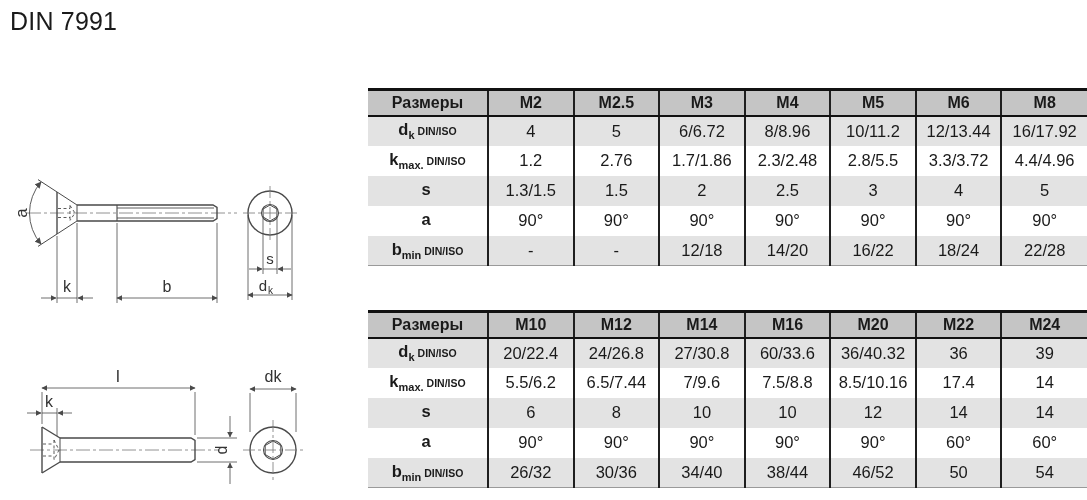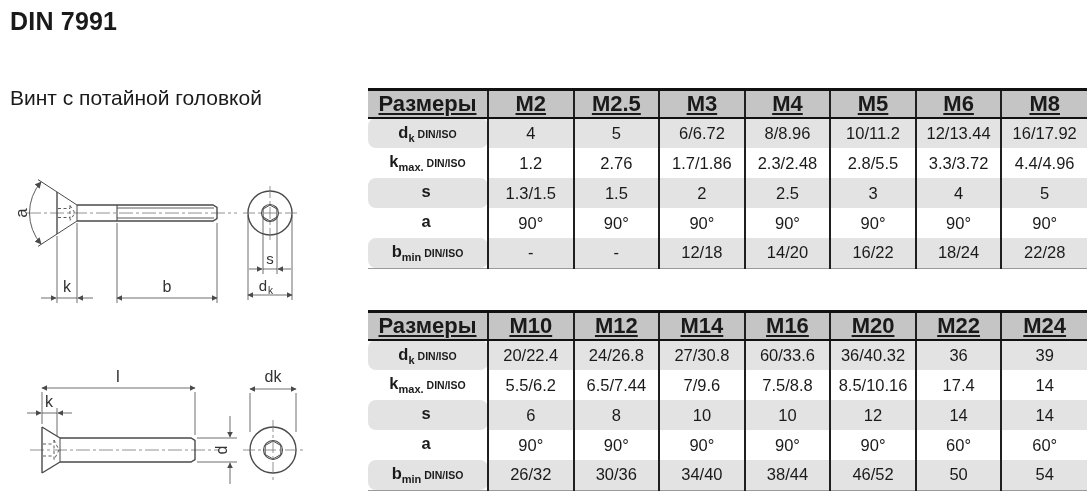--- a/index.html
+++ b/index.html
@@ -16,7 +16,7 @@
     font-family:"Liberation Sans",sans-serif;color:var(--ink);
   }
   .titles{position:absolute;left:10px;top:6px;}
-  .title-line{font-size:25px;font-weight:bold;line-height:31px;letter-spacing:.2px;}
+  .title-line{font-size:25px;font-weight:normal;line-height:31px;letter-spacing:.2px;}
   .subtitle{position:absolute;left:10px;top:86px;font-size:21px;font-weight:400;}
   .drawing{position:absolute;}
   .d1{left:5px;top:158px;}

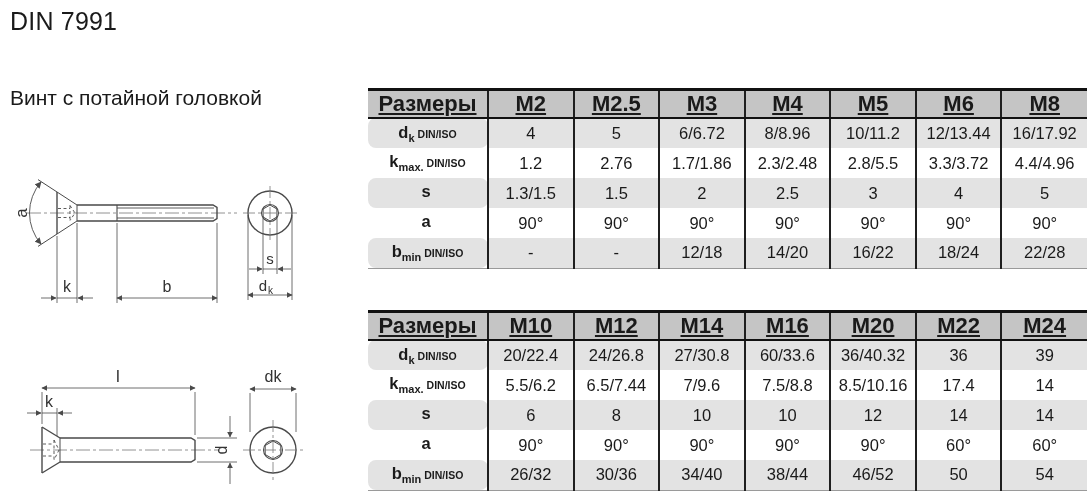--- a/index.html
+++ b/index.html
@@ -52,7 +52,6 @@
   <div class="titles">
     <div class="title-line">DIN 7991</div>
   </div>
-  <div class="subtitle">Винт с потайной головкой</div>
 
   <svg class="drawing d1" width="345" height="148" viewBox="0 0 345 148">
     <defs>

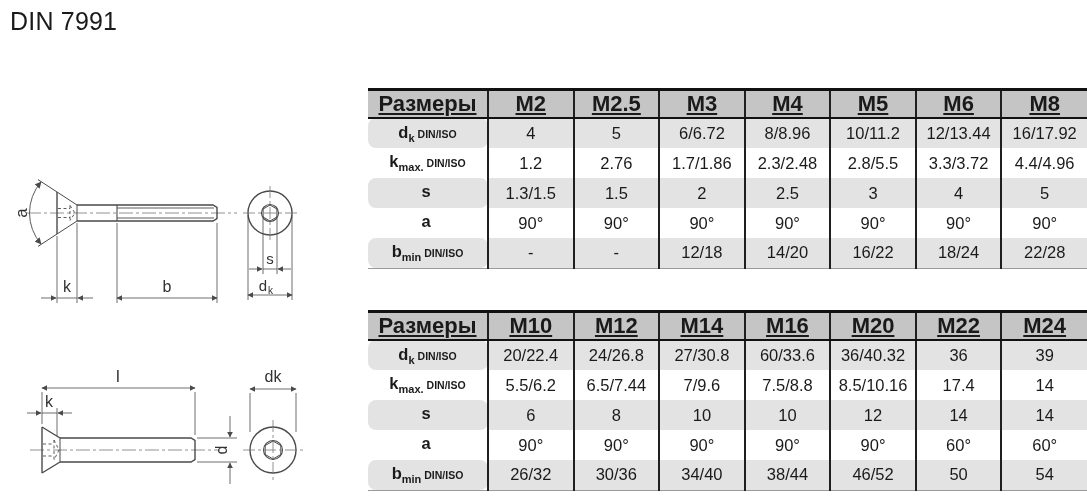--- a/index.html
+++ b/index.html
@@ -33,7 +33,7 @@
   table.spec thead th{
     background:var(--header-bg);
     border-top:3px solid #111;border-bottom:2px solid #111;
-    height:26px;font-size:22px;font-weight:bold;text-decoration:underline;
+    height:26px;font-size:16px;font-weight:bold;
   }
   table.spec thead th:first-child{width:120px;}
   table.spec tbody td{height:30px;font-size:16.5px;}

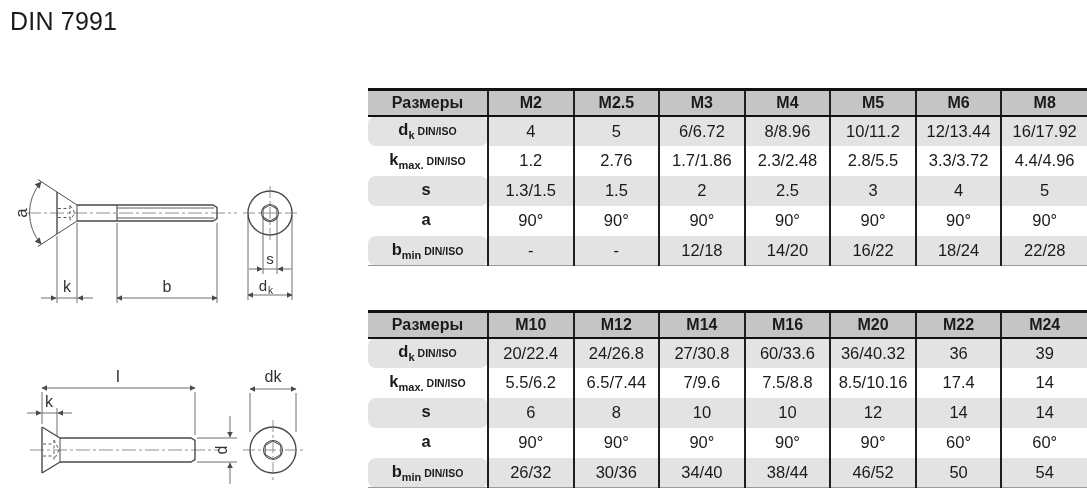--- a/index.html
+++ b/index.html
@@ -39,7 +39,7 @@
   table.spec tbody td{height:30px;font-size:16.5px;}
   table.spec tbody tr:nth-child(odd){background:var(--stripe-bg);}
   table.spec tbody tr:last-child td{border-bottom:1px solid #9a9a9a;}
-  td.lbl{font-weight:bold;font-size:17px;border-radius:8px;}
+  td.lbl{font-weight:bold;font-size:17px;}
   .ls{font-size:11px;font-weight:bold;}
   .lx{font-size:10.5px;font-weight:bold;margin-left:3px;}
   svg text{font-family:"Liberation Sans",sans-serif;fill:#333;}

